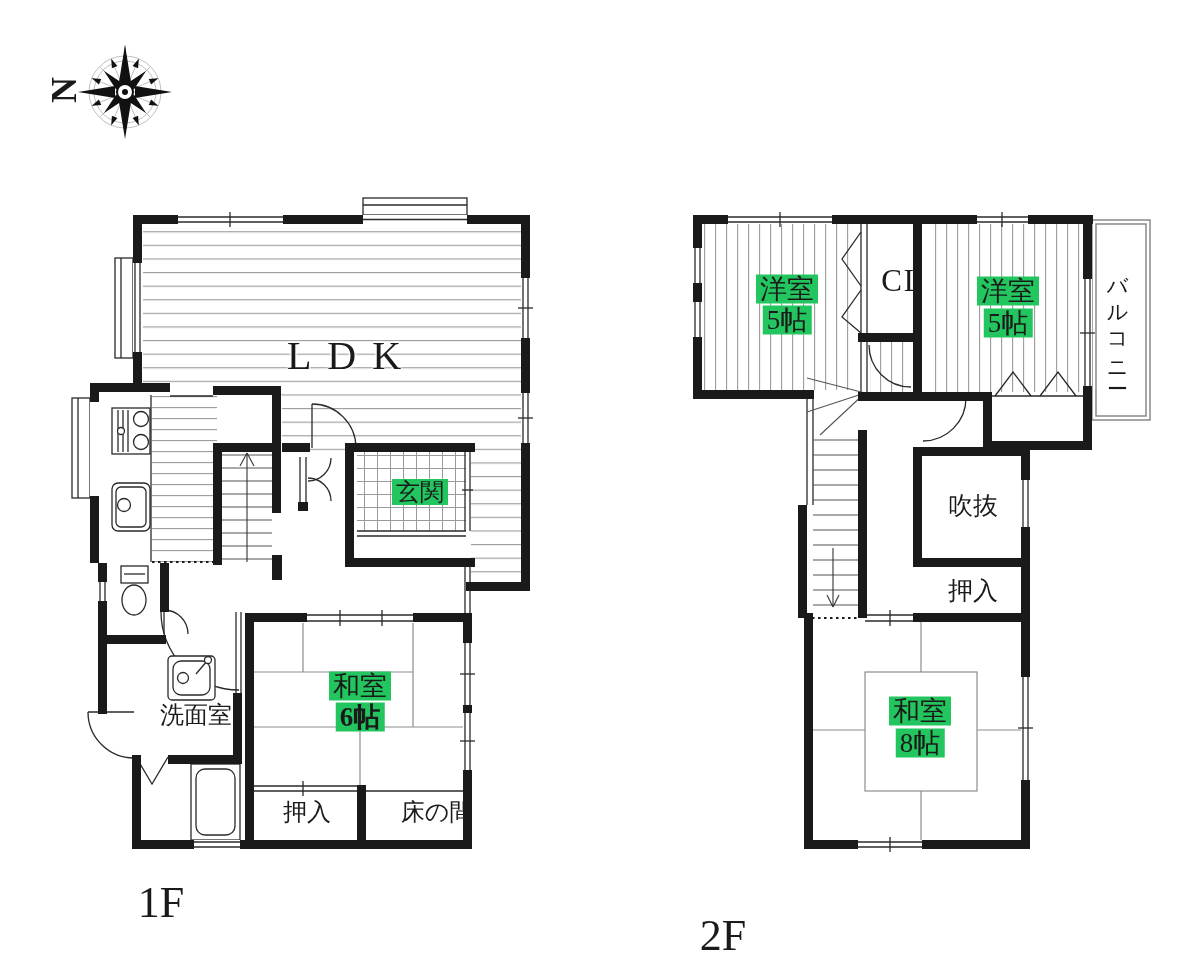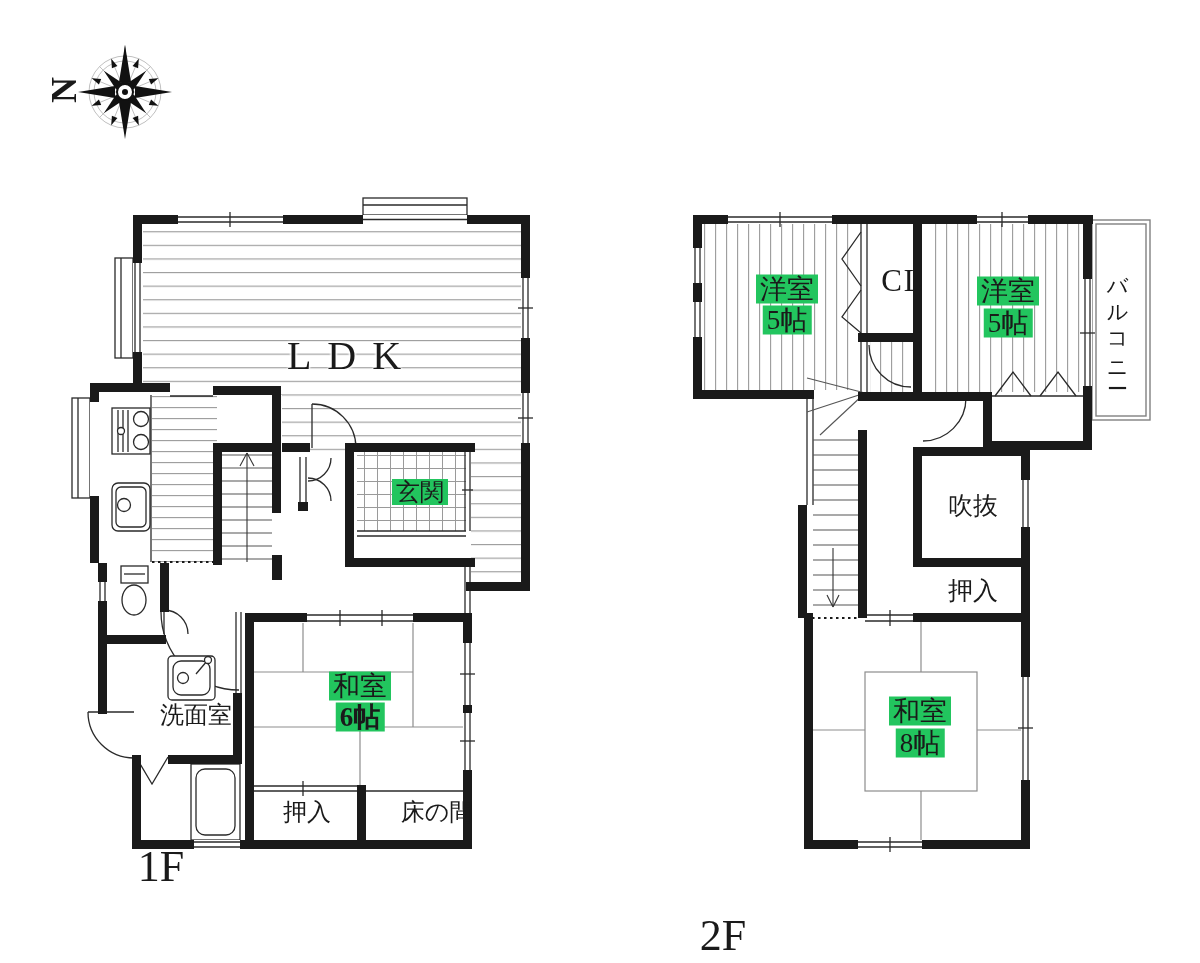--- a/index.html
+++ b/index.html
@@ -490,7 +490,7 @@
 <div class="lbl small" style="left:307px;top:812px;">押入</div>
 <div class="lbl small" style="left:421px;top:812px;margin-left:16px;">床の間</div>
 <div class="lbl small" style="left:196px;top:715px;">洗面室</div>
-<div class="lbl floorlab" style="left:161px;top:867px;text-align:right;">1F</div>
+<div class="lbl floorlab" style="left:161px;top:903px;text-align:right;">1F</div>
 
 <div class="lbl room bg" style="left:787px;top:289px;">洋室</div>
 <div class="lbl room bg" style="left:787px;top:320px;">5帖</div>

